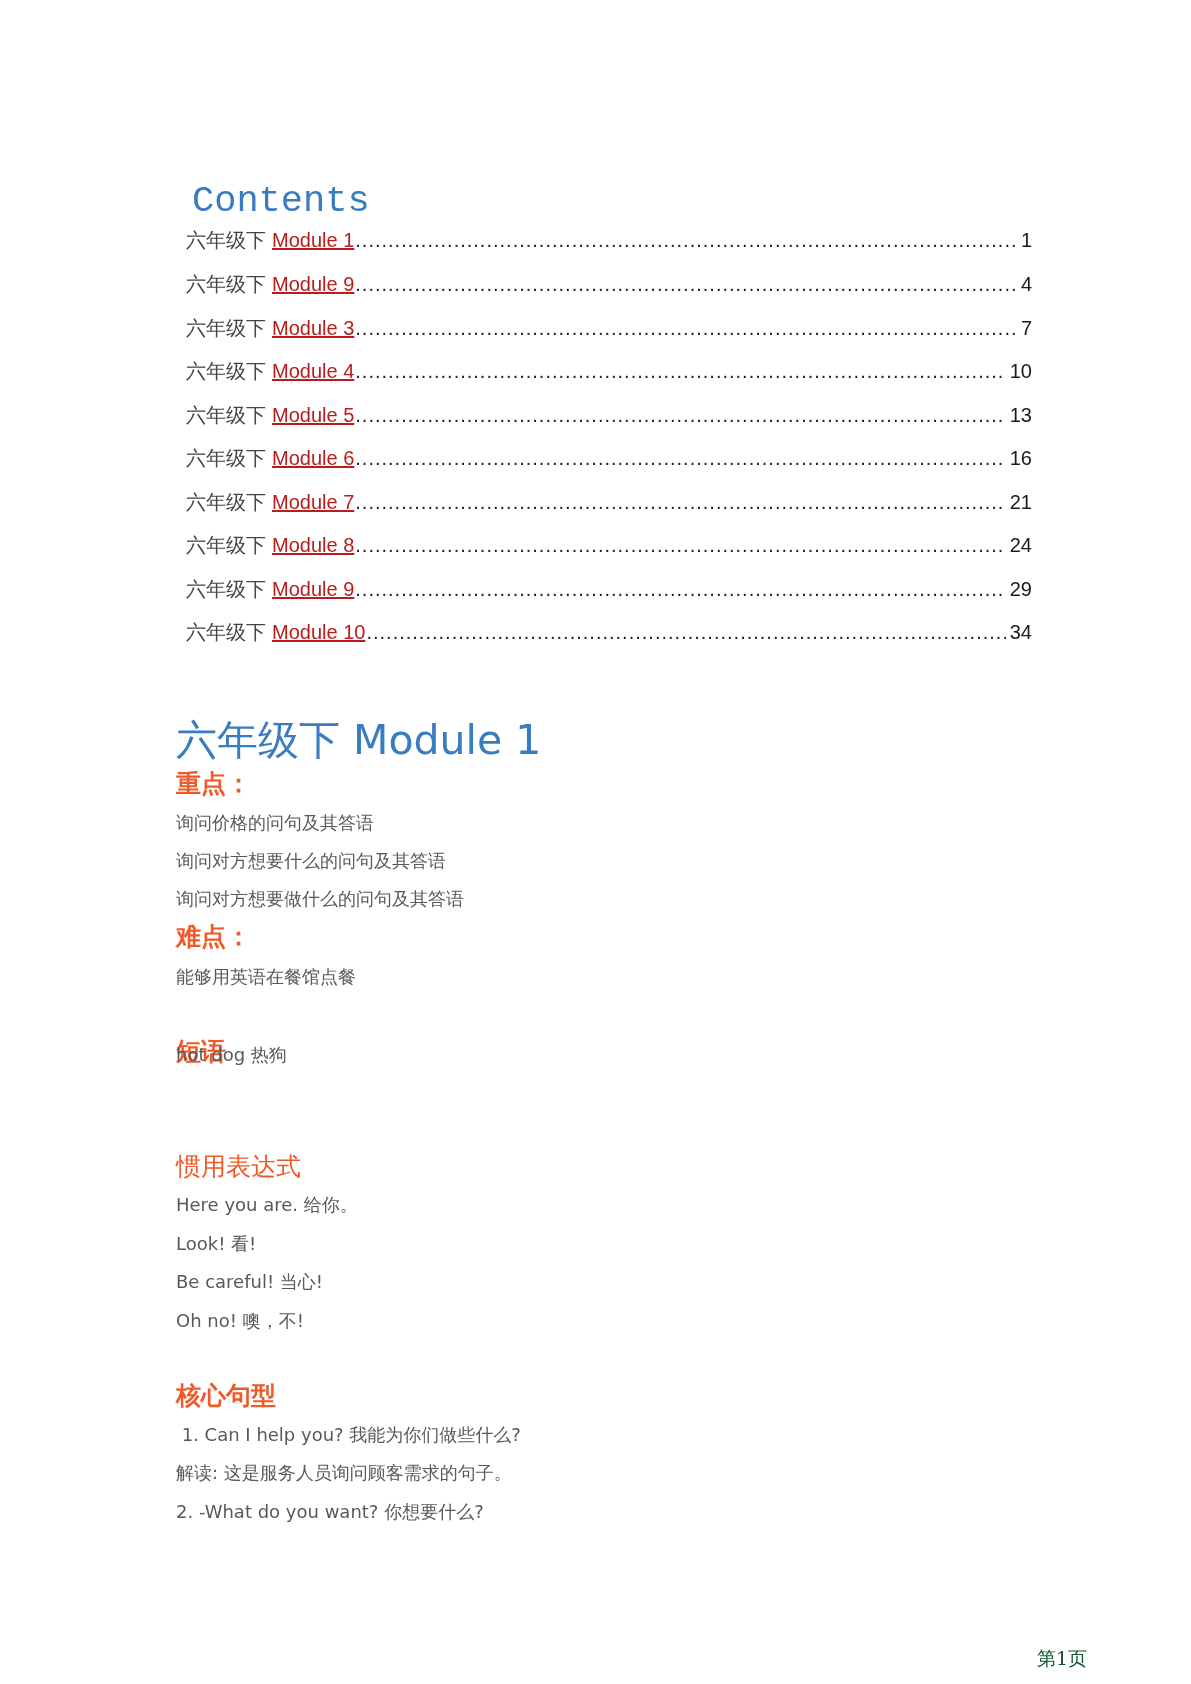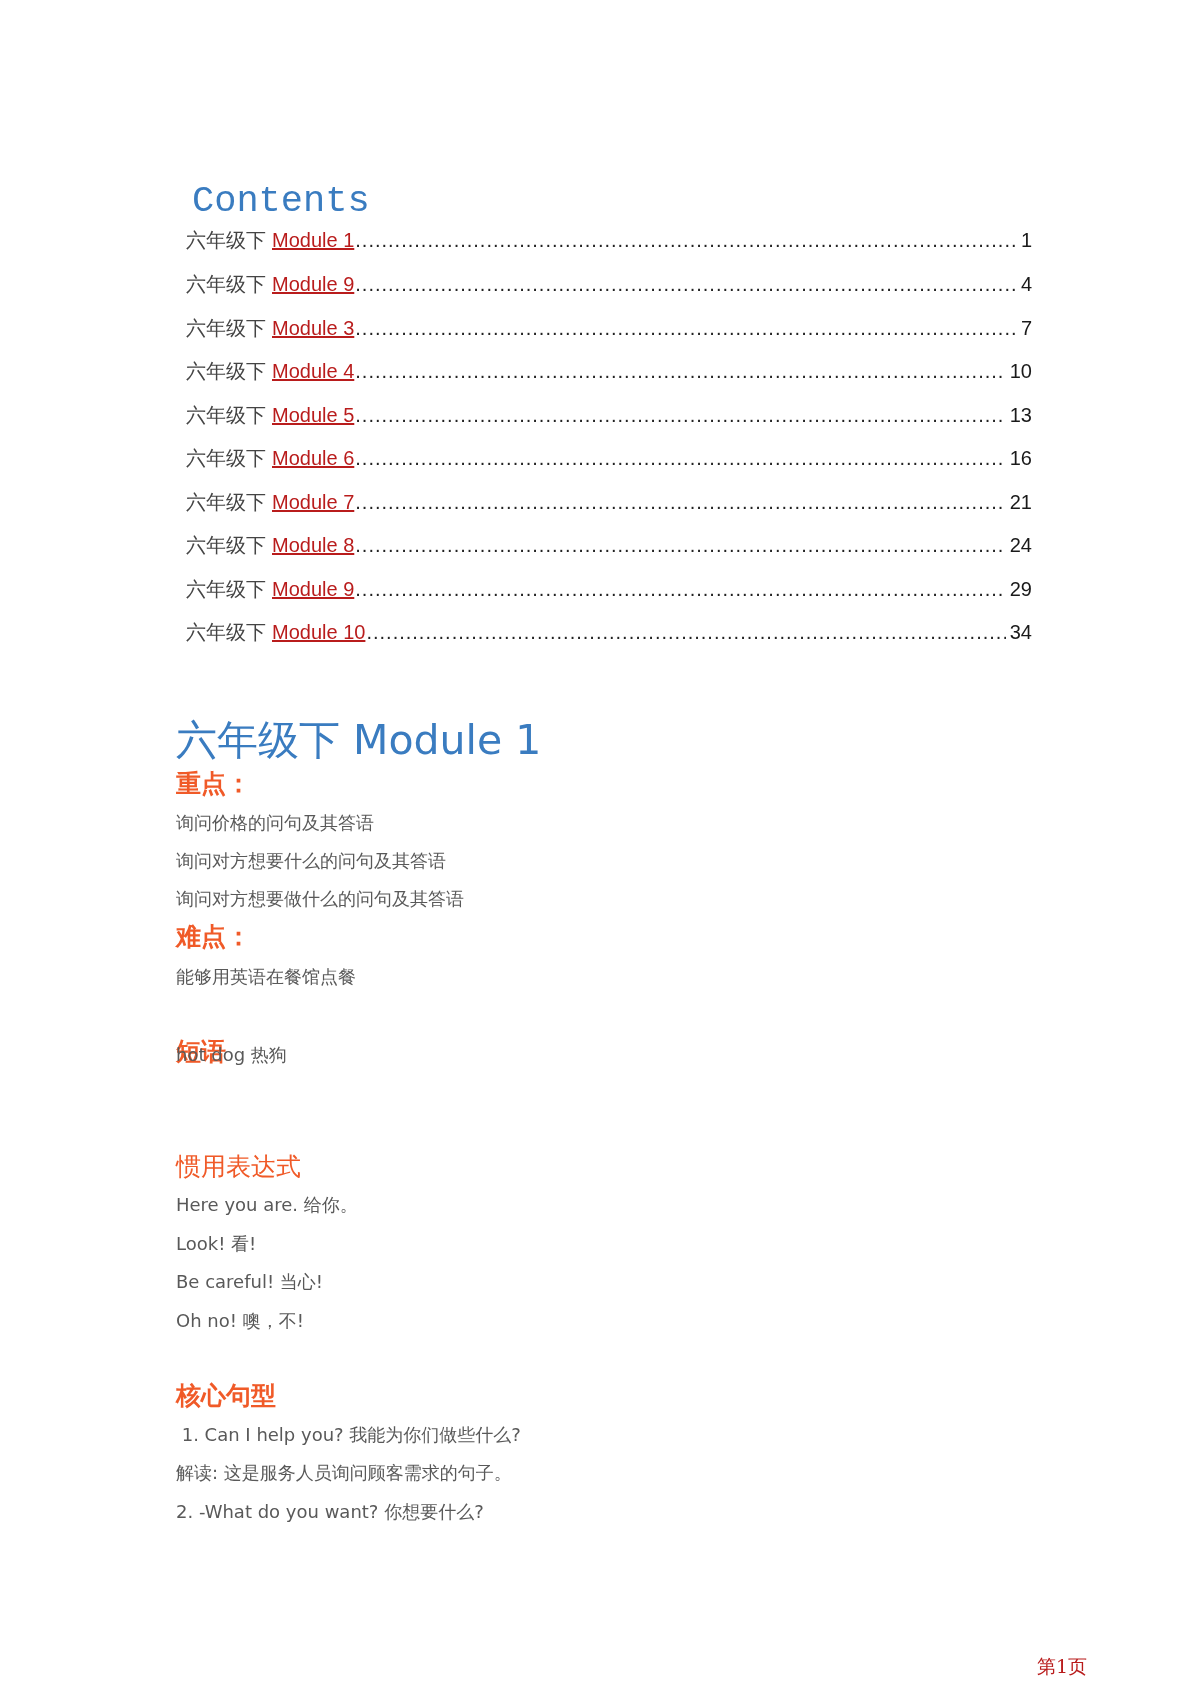--- a/index.html
+++ b/index.html
@@ -19,7 +19,7 @@
   .label { left: 176px; font-size: 25px; font-weight: bold; color: #f05a28; line-height: 30px; }
   .label.normal { font-weight: normal; }
   .body { left: 176px; font-size: 18px; color: #595959; line-height: 30px; }
-  .footer { left: 1037px; top: 1646px; font-size: 19px; color: #b91c1c; font-family: "DejaVu Serif", "Liberation Serif", serif; margin-top: 8px; }
+  .footer { left: 1037px; top: 1646px; font-size: 19px; color: #14532d; font-family: "DejaVu Serif", "Liberation Serif", serif; }
 </style>
 </head>
 <body>

